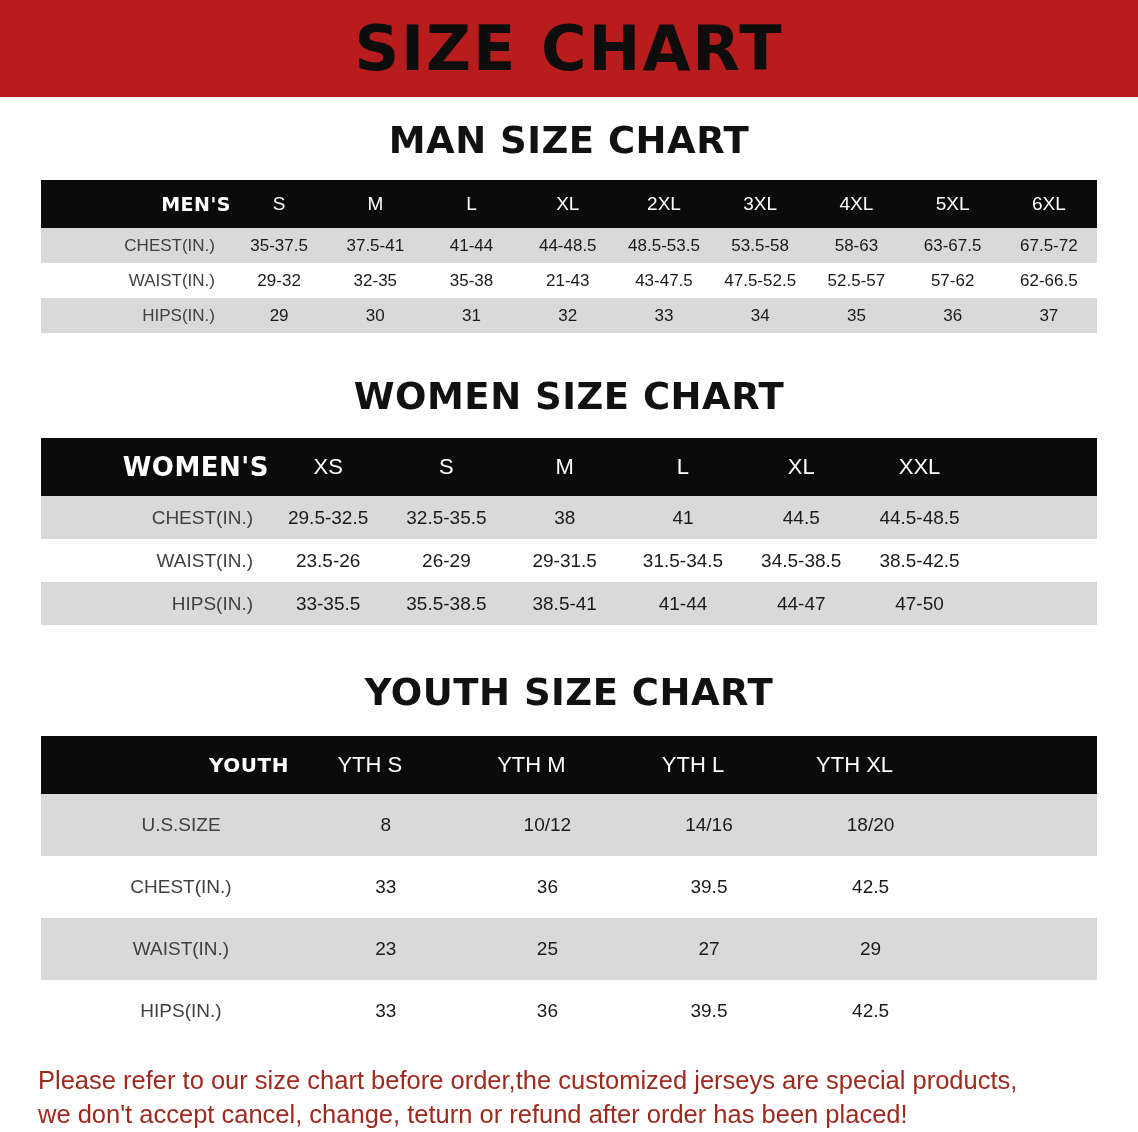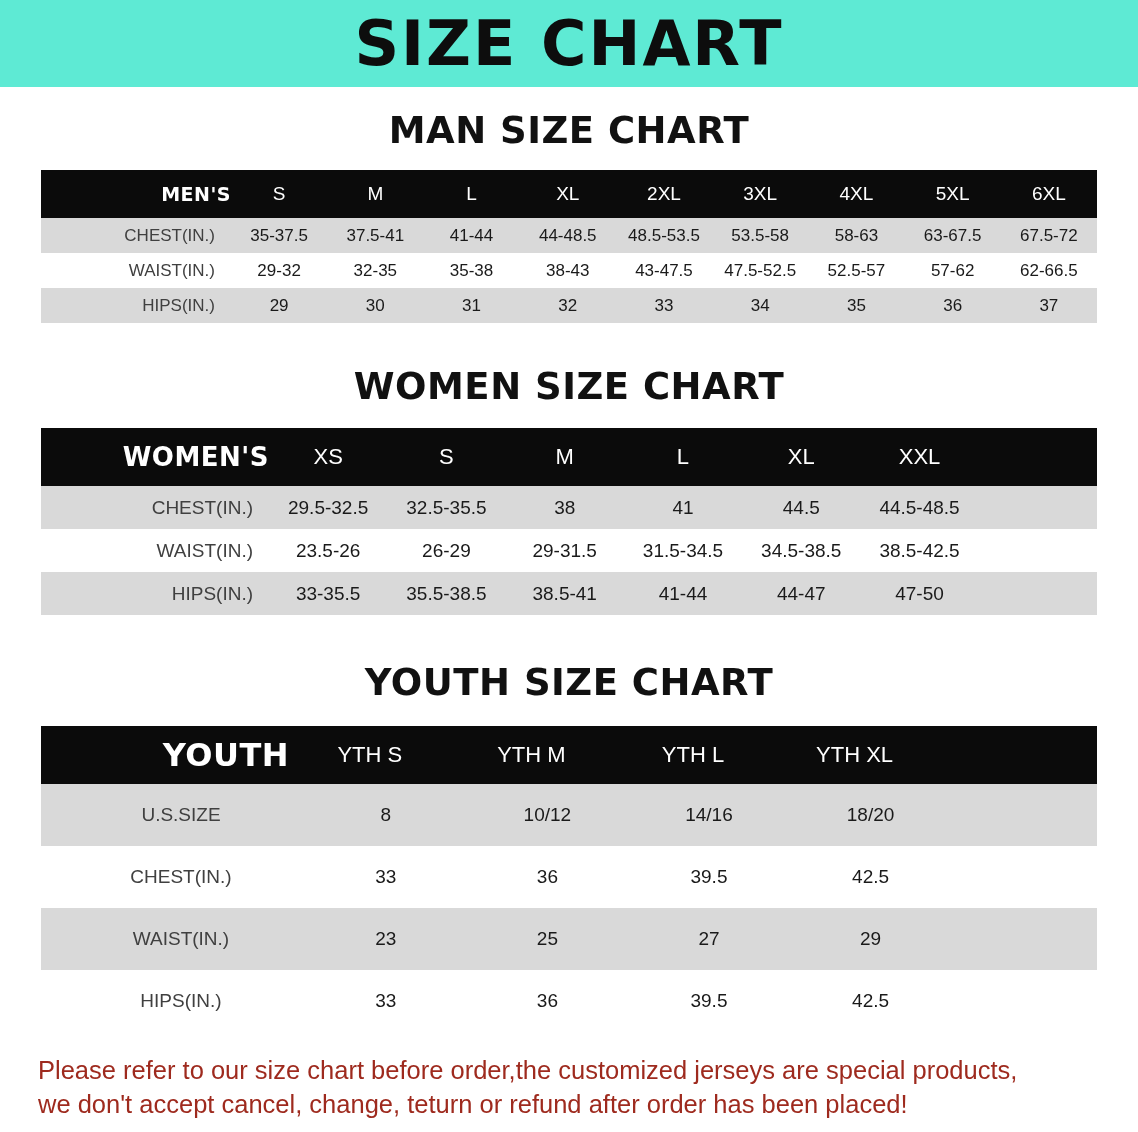--- a/index.html
+++ b/index.html
@@ -24,8 +24,8 @@
 
   
   .banner {
-    background: #5eead4;
-    height: 87px;
+    background: #b91c1c;
+    height: 97px;
     display: flex;
     align-items: center;
     justify-content: center;

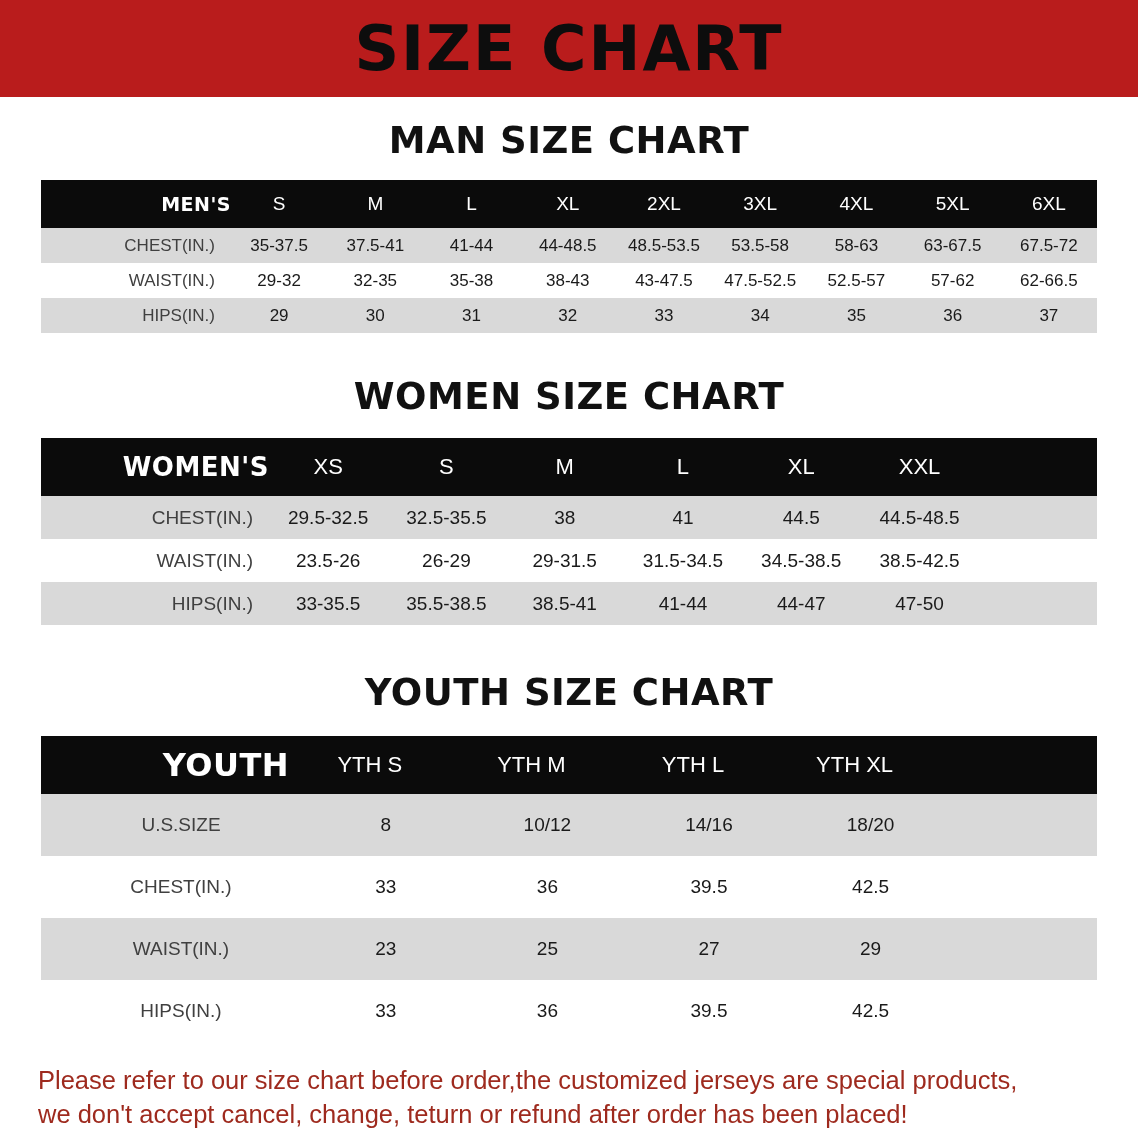--- a/index.html
+++ b/index.html
@@ -187,7 +187,7 @@
             <td>29-32</td>
             <td>32-35</td>
             <td>35-38</td>
-            <td>38-43</td>
+            <td>21-43</td>
             <td>43-47.5</td>
             <td>47.5-52.5</td>
             <td>52.5-57</td>

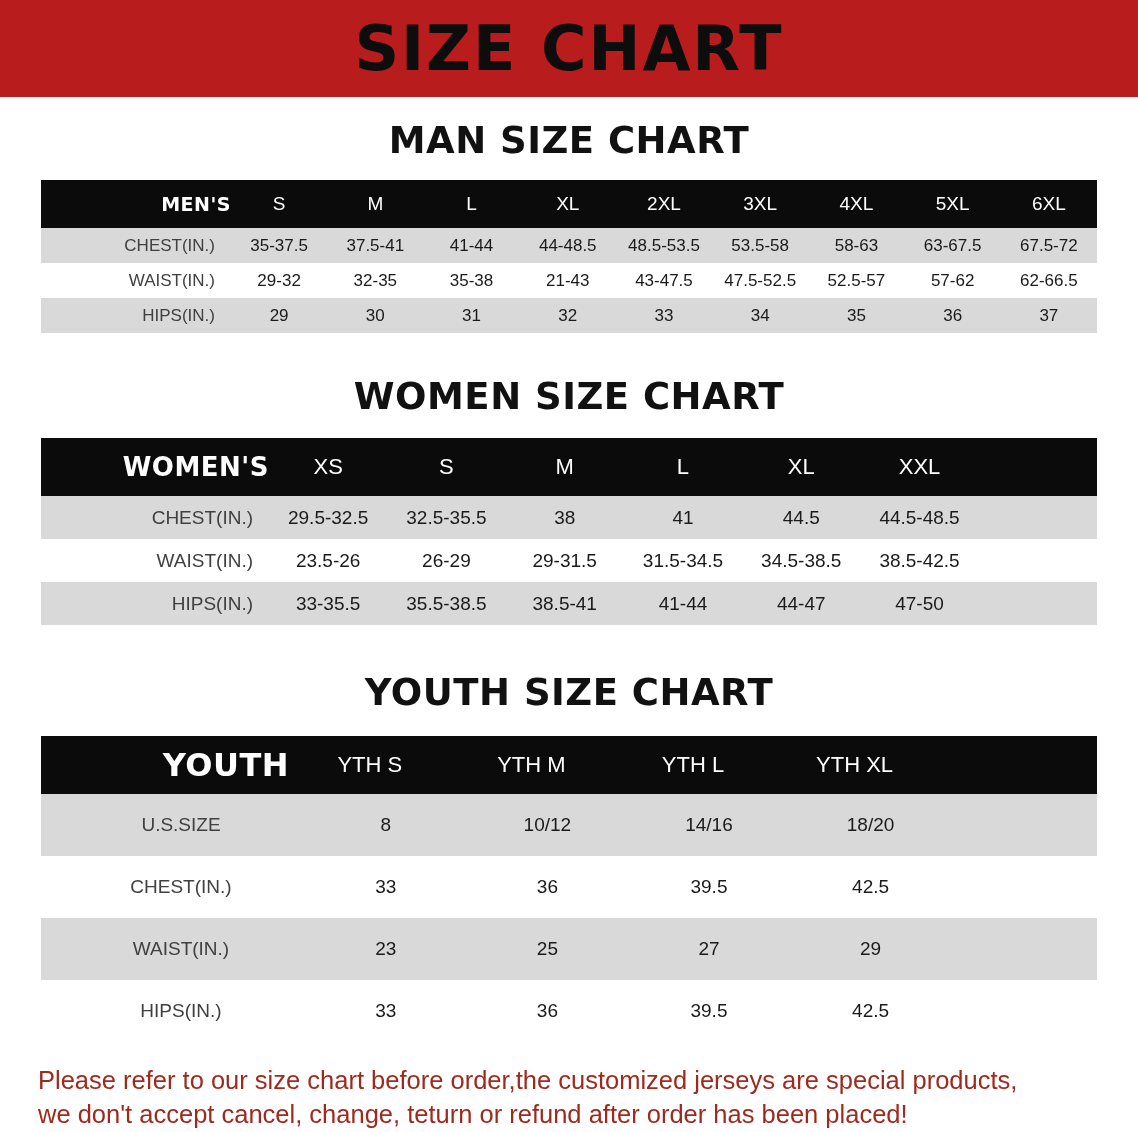--- a/index.html
+++ b/index.html
@@ -116,7 +116,7 @@
 
   
   #youth-table thead th { font-size: 22px; height: 58px; }
-  #youth-table thead th.rowlabel { font-size: 32px; }
+  #youth-table thead th.rowlabel { font-size: 20px; }
   #youth-table tbody td { height: 62px; font-size: 19px; padding-left: 32px; }
   #youth-table col.label { width: 248px; }
   #youth-table tbody td.rowlabel { text-align: center; padding-right: 0; }

